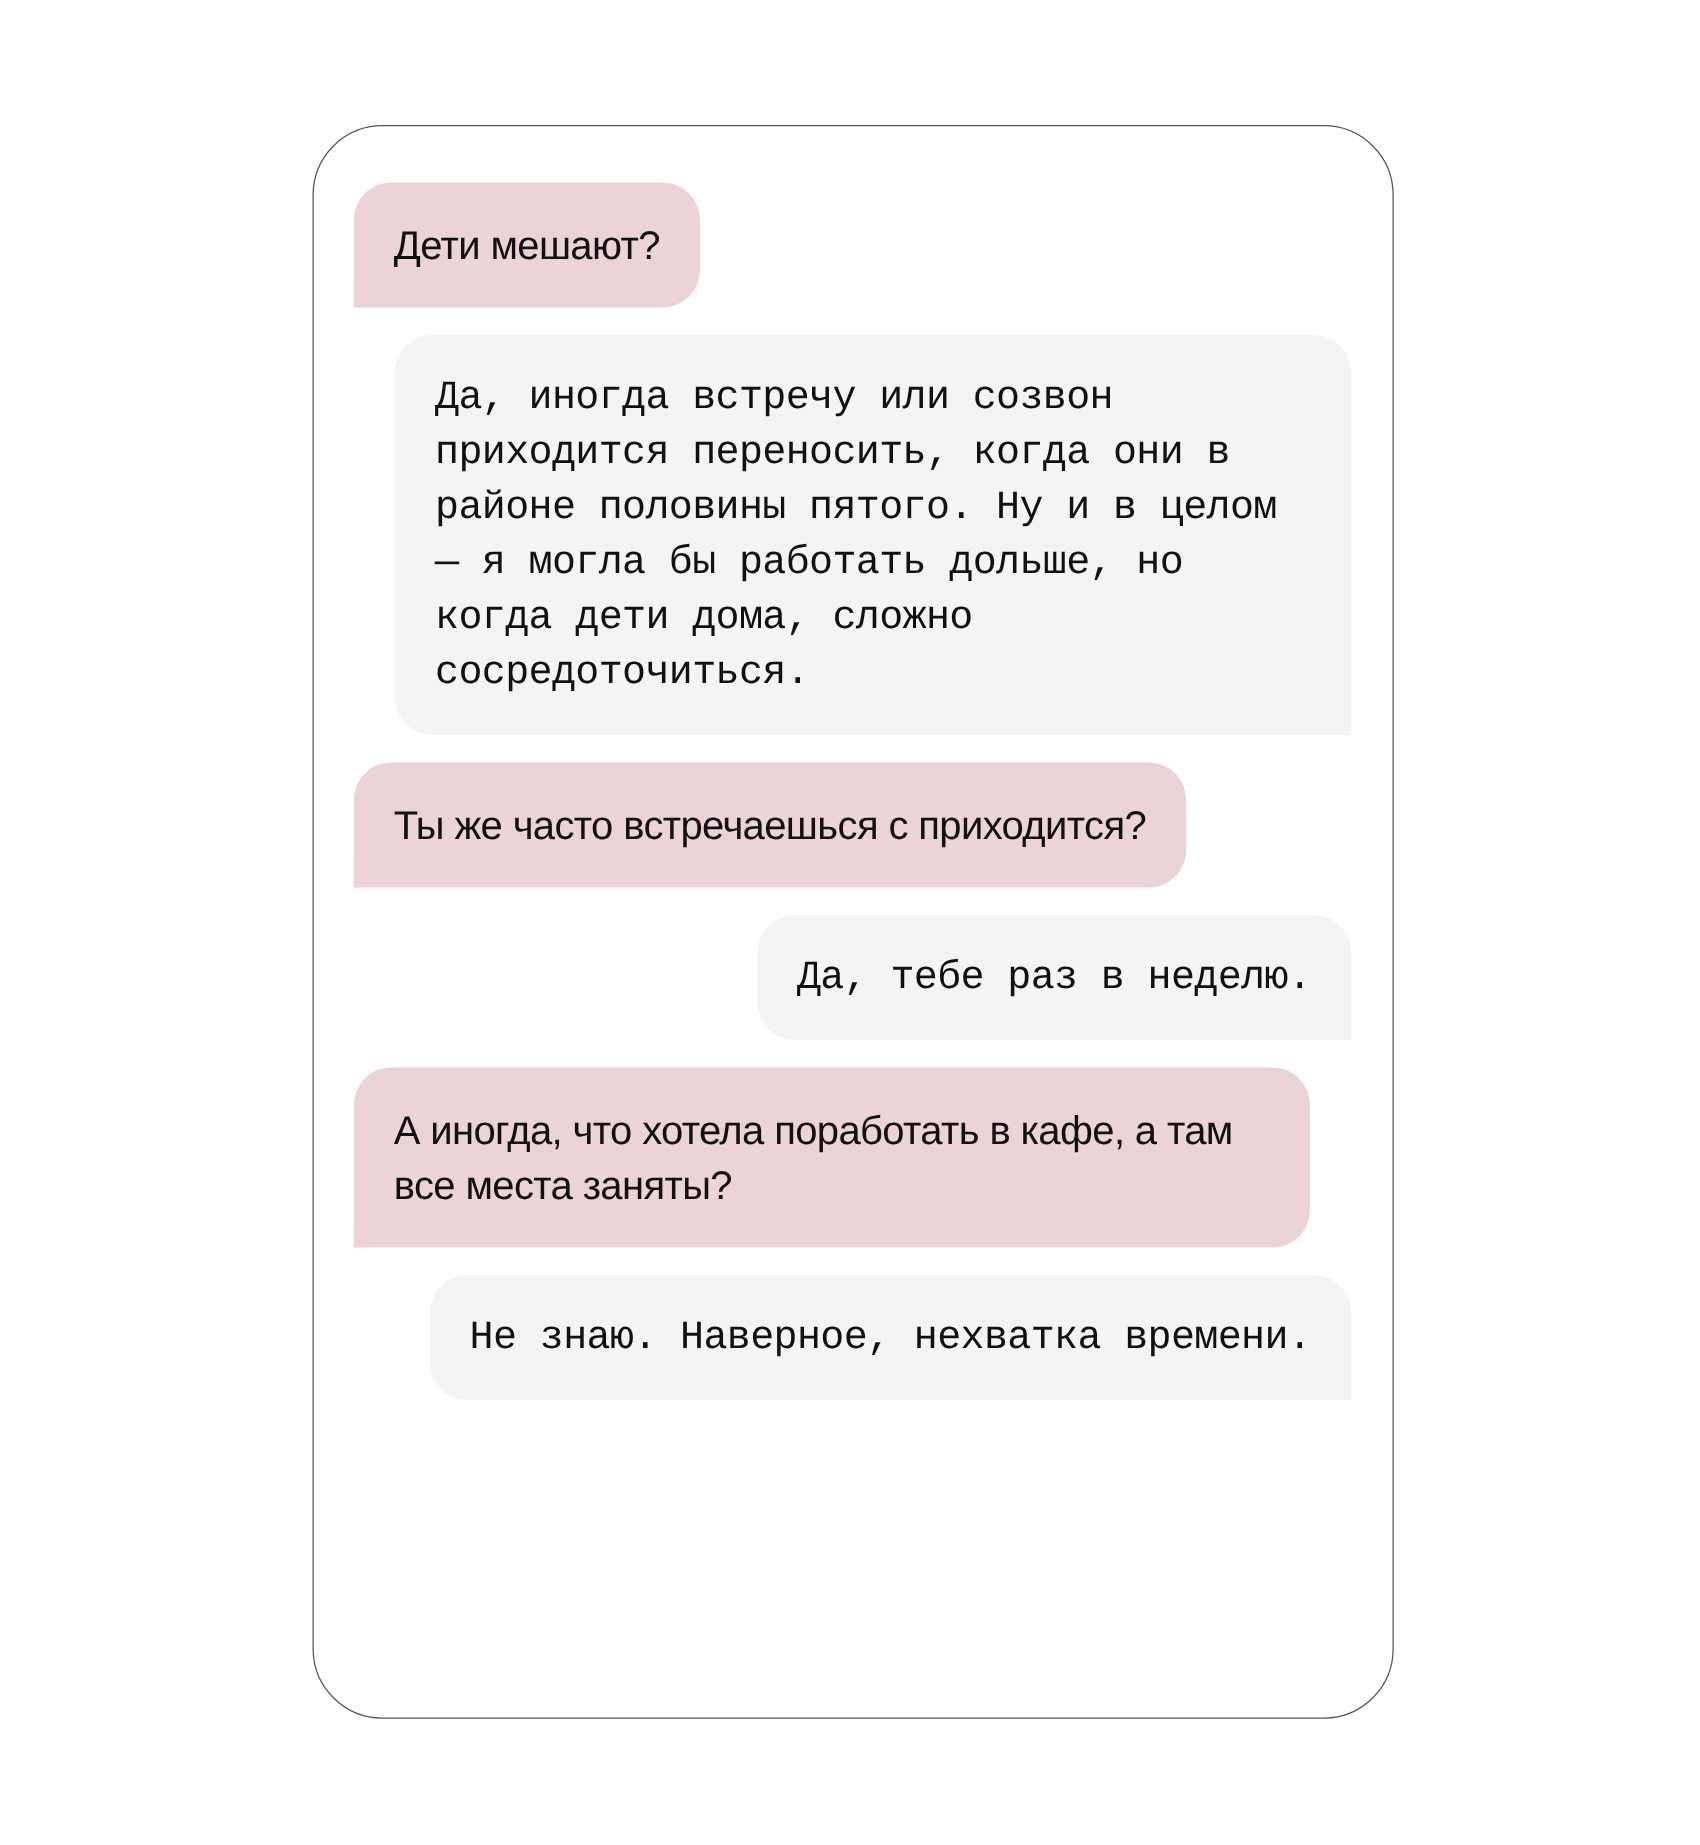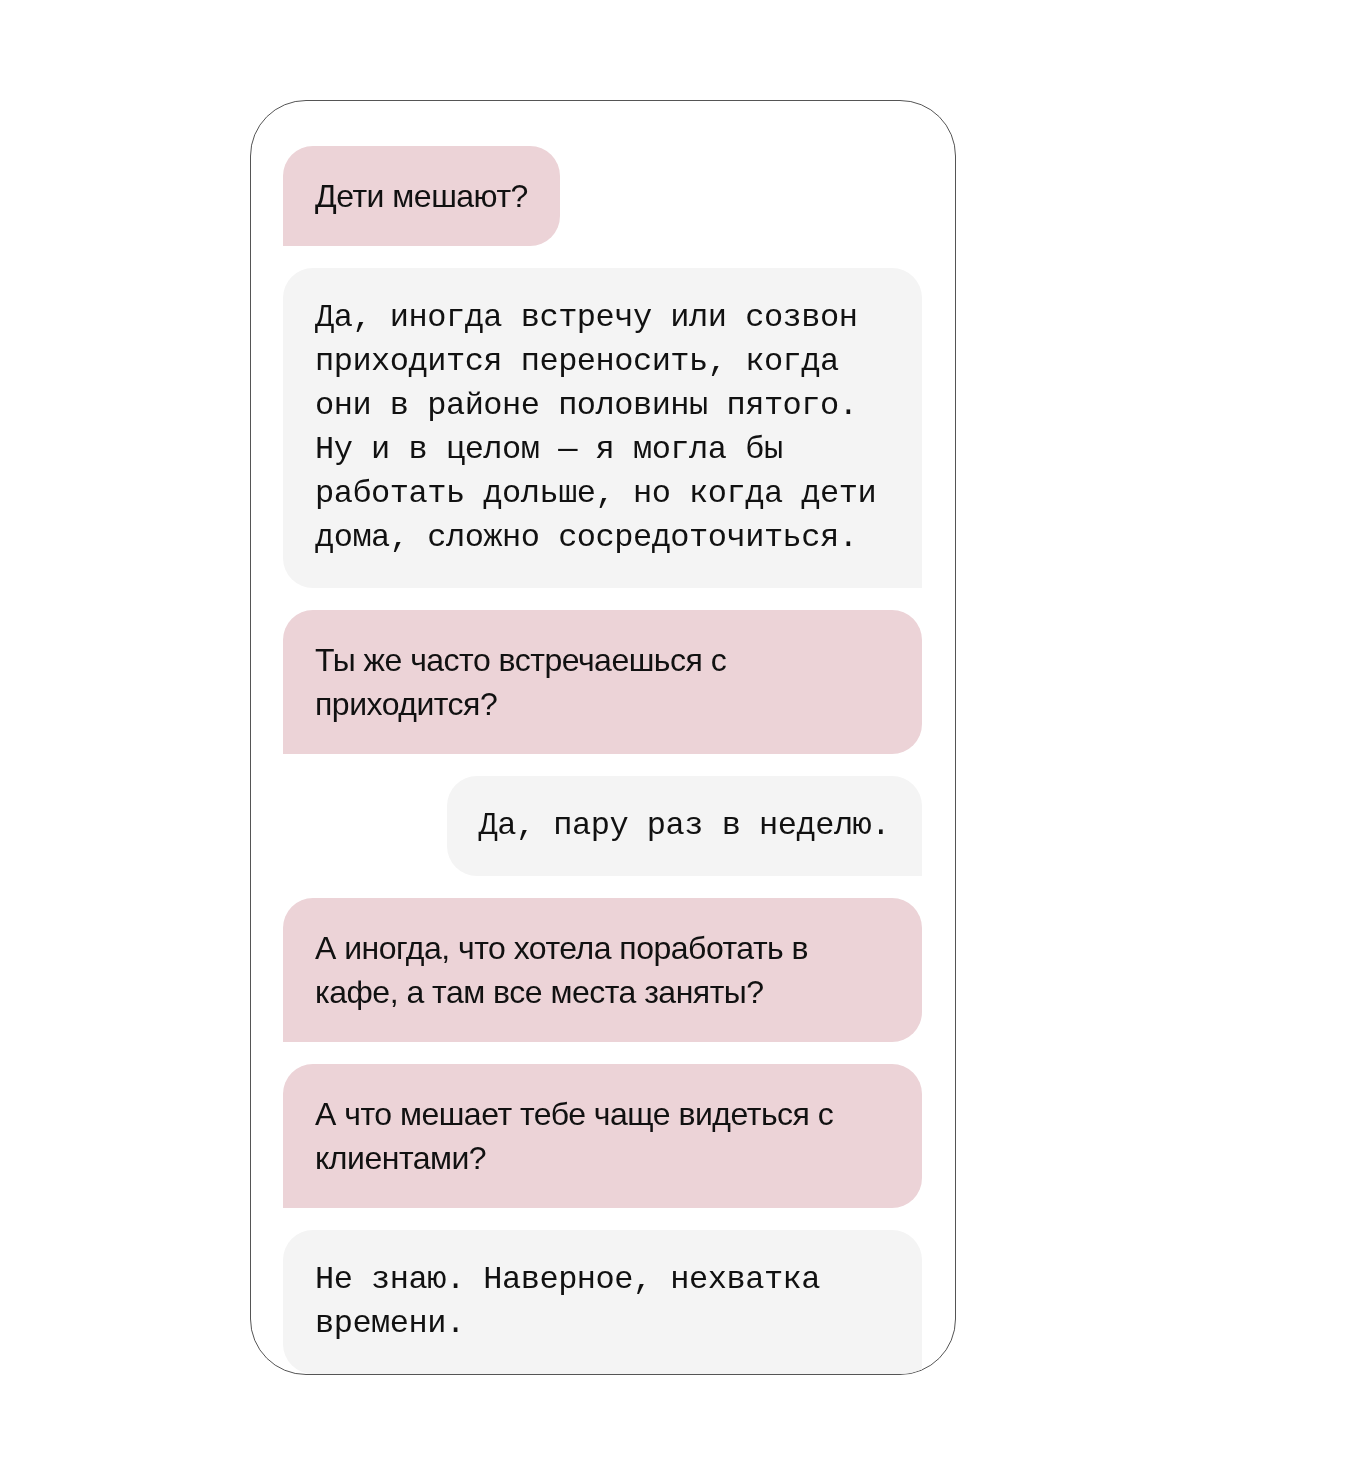--- a/index.html
+++ b/index.html
@@ -20,7 +20,7 @@
     position: absolute;
     left: 250px;
     top: 100px;
-    width: 706px;
+    width: 865px;
     height: 1275px;
     background: var(--page-bg);
     border: 1.5px solid var(--card-border);

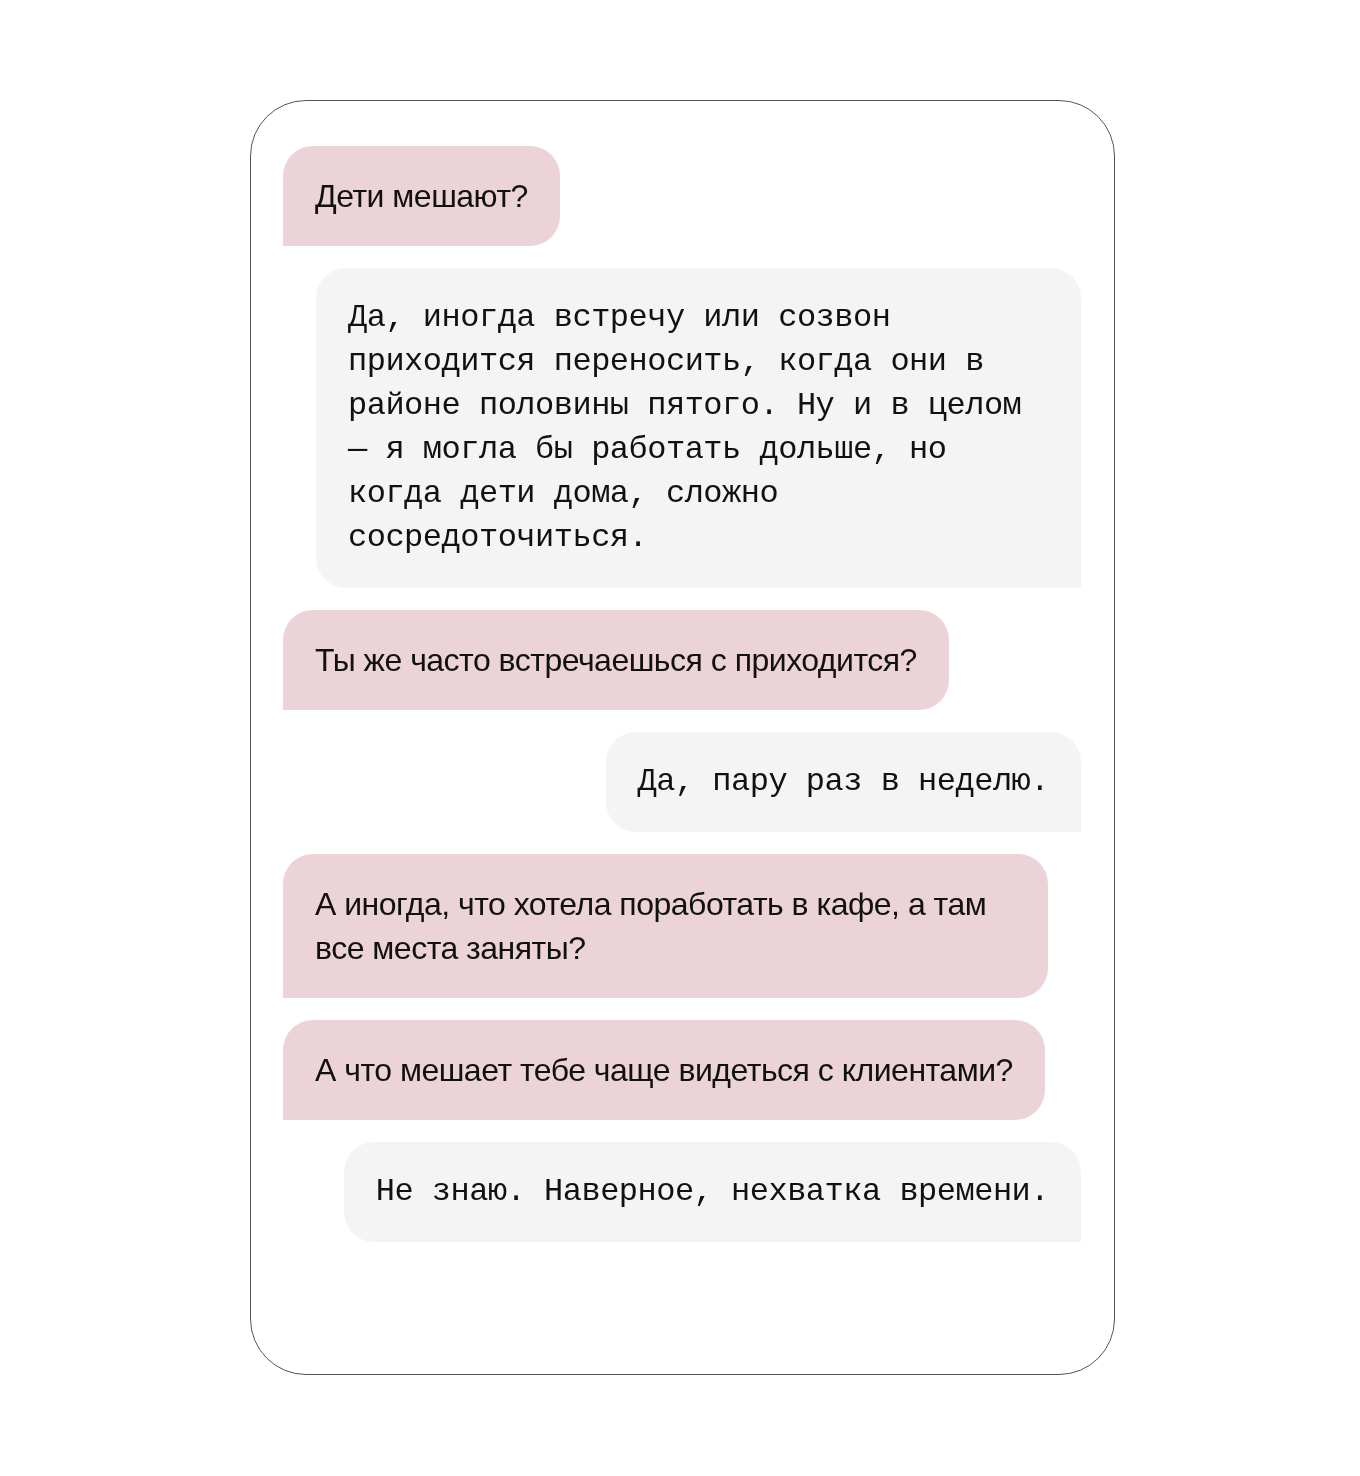--- a/index.html
+++ b/index.html
@@ -64,7 +64,7 @@
     <div class="bubble question">Дети мешают?</div>
     <div class="bubble answer">Да, иногда встречу или созвон приходится переносить, когда они в районе половины пятого. Ну и в целом — я могла бы работать дольше, но когда дети дома, сложно сосредоточиться.</div>
     <div class="bubble question">Ты же часто встречаешься с приходится?</div>
-    <div class="bubble answer">Да, пару раз в неделю.</div>
+    <div class="bubble answer">Да, тебе раз в неделю.</div>
     <div class="bubble question">А иногда, что хотела поработать в кафе, а там все места заняты?</div>
     <div class="bubble question">А что мешает тебе чаще видеться с клиентами?</div>
     <div class="bubble answer">Не знаю. Наверное, нехватка времени.</div>

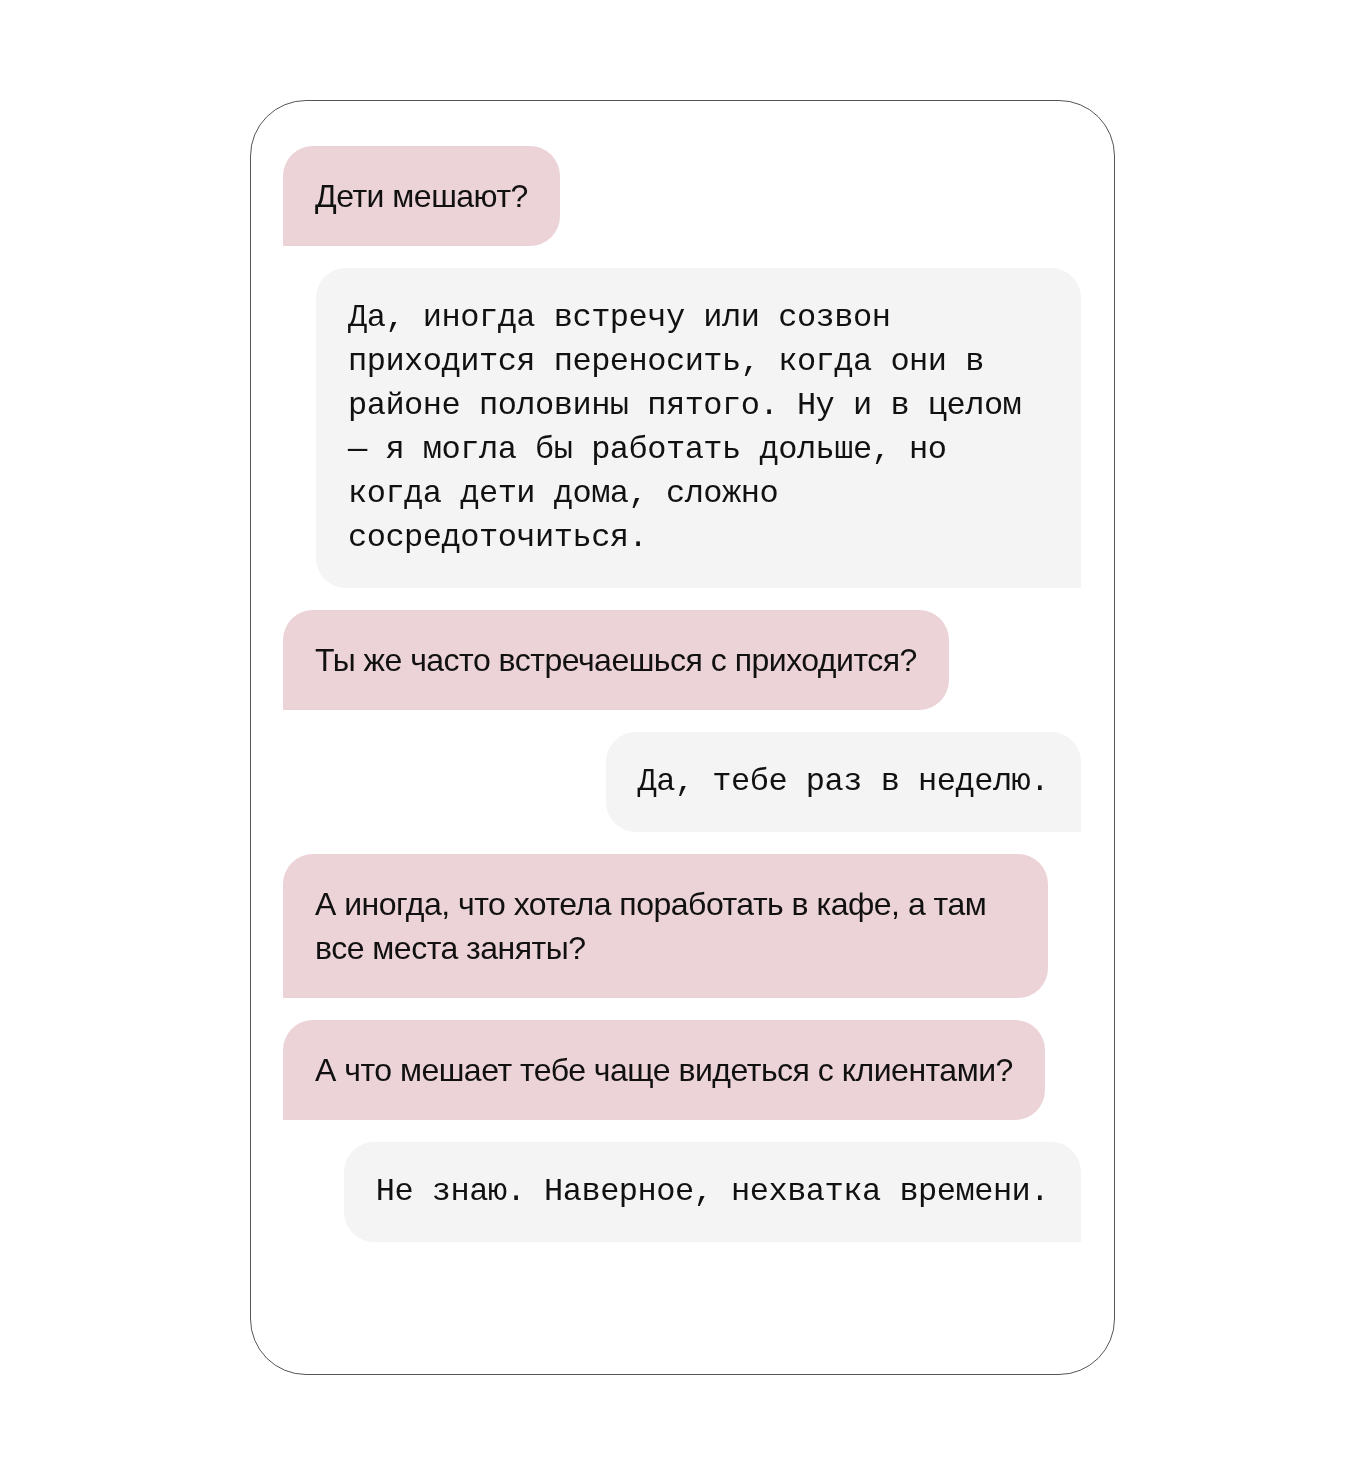--- a/index.html
+++ b/index.html
@@ -66,7 +66,6 @@
     <div class="bubble question">Ты же часто встречаешься с приходится?</div>
     <div class="bubble answer">Да, тебе раз в неделю.</div>
     <div class="bubble question">А иногда, что хотела поработать в кафе, а там все места заняты?</div>
-    <div class="bubble question">А что мешает тебе чаще видеться с клиентами?</div>
     <div class="bubble answer">Не знаю. Наверное, нехватка времени.</div>
   </div>
 </div>

